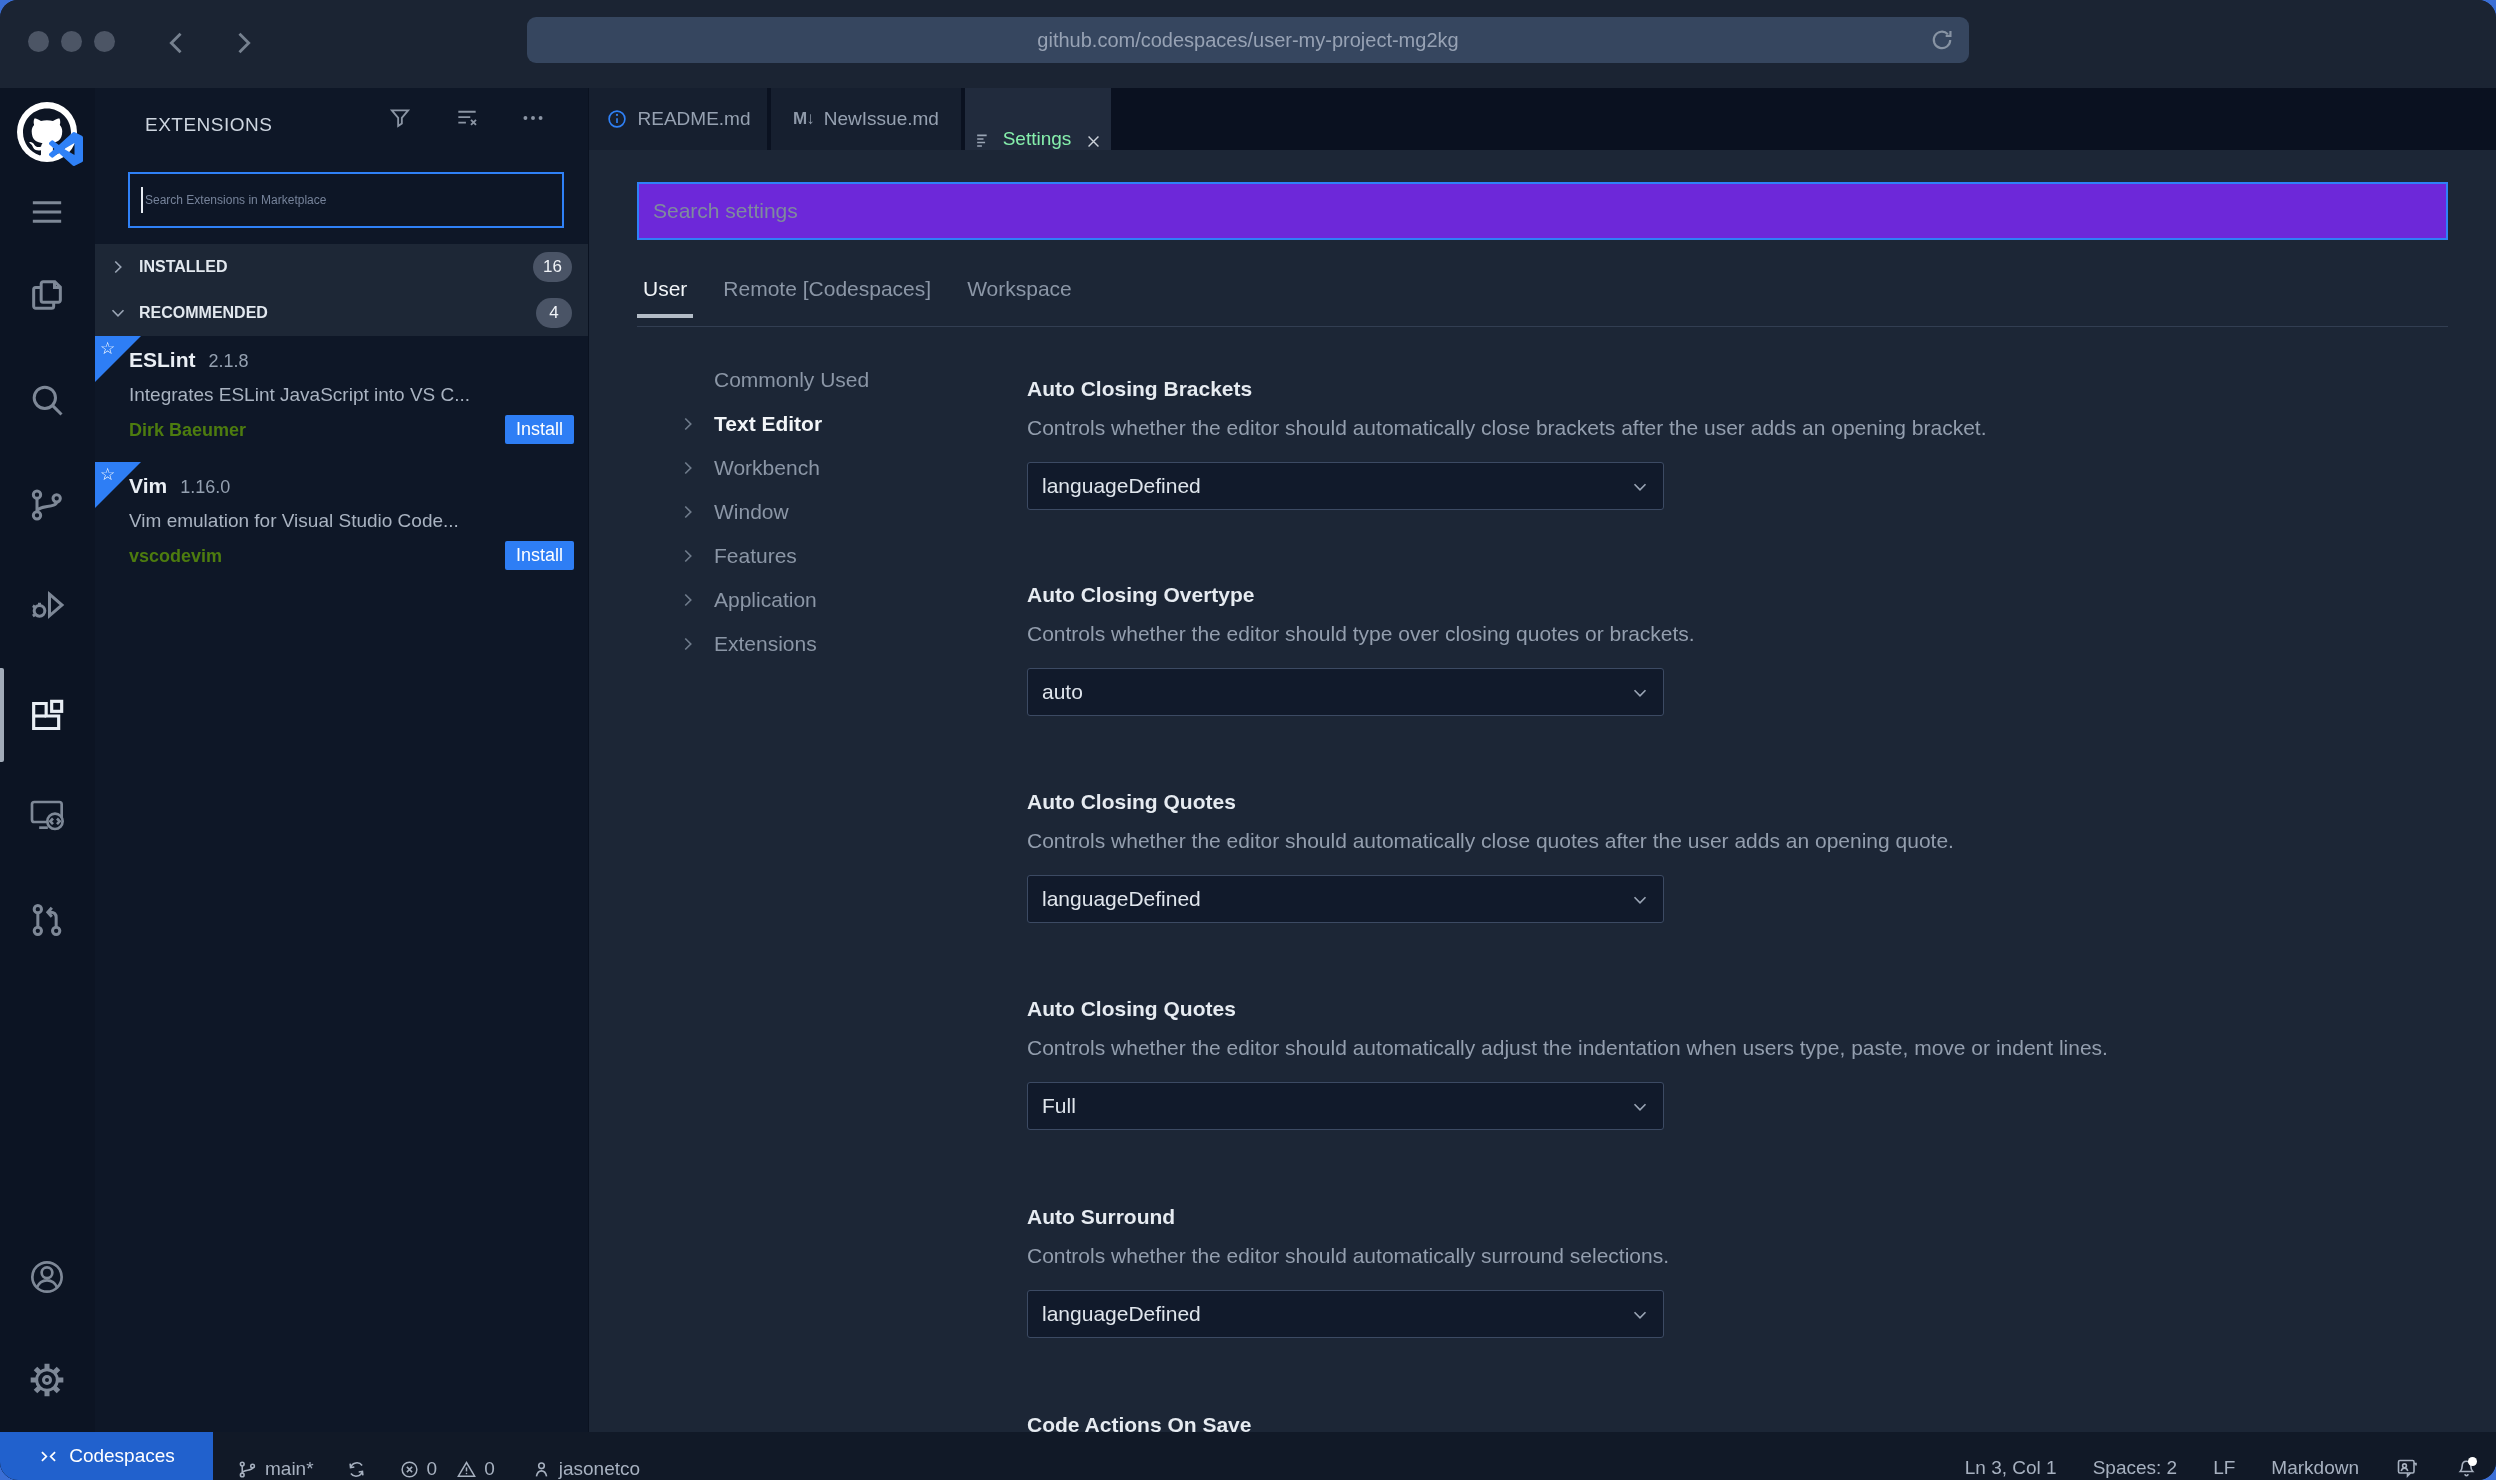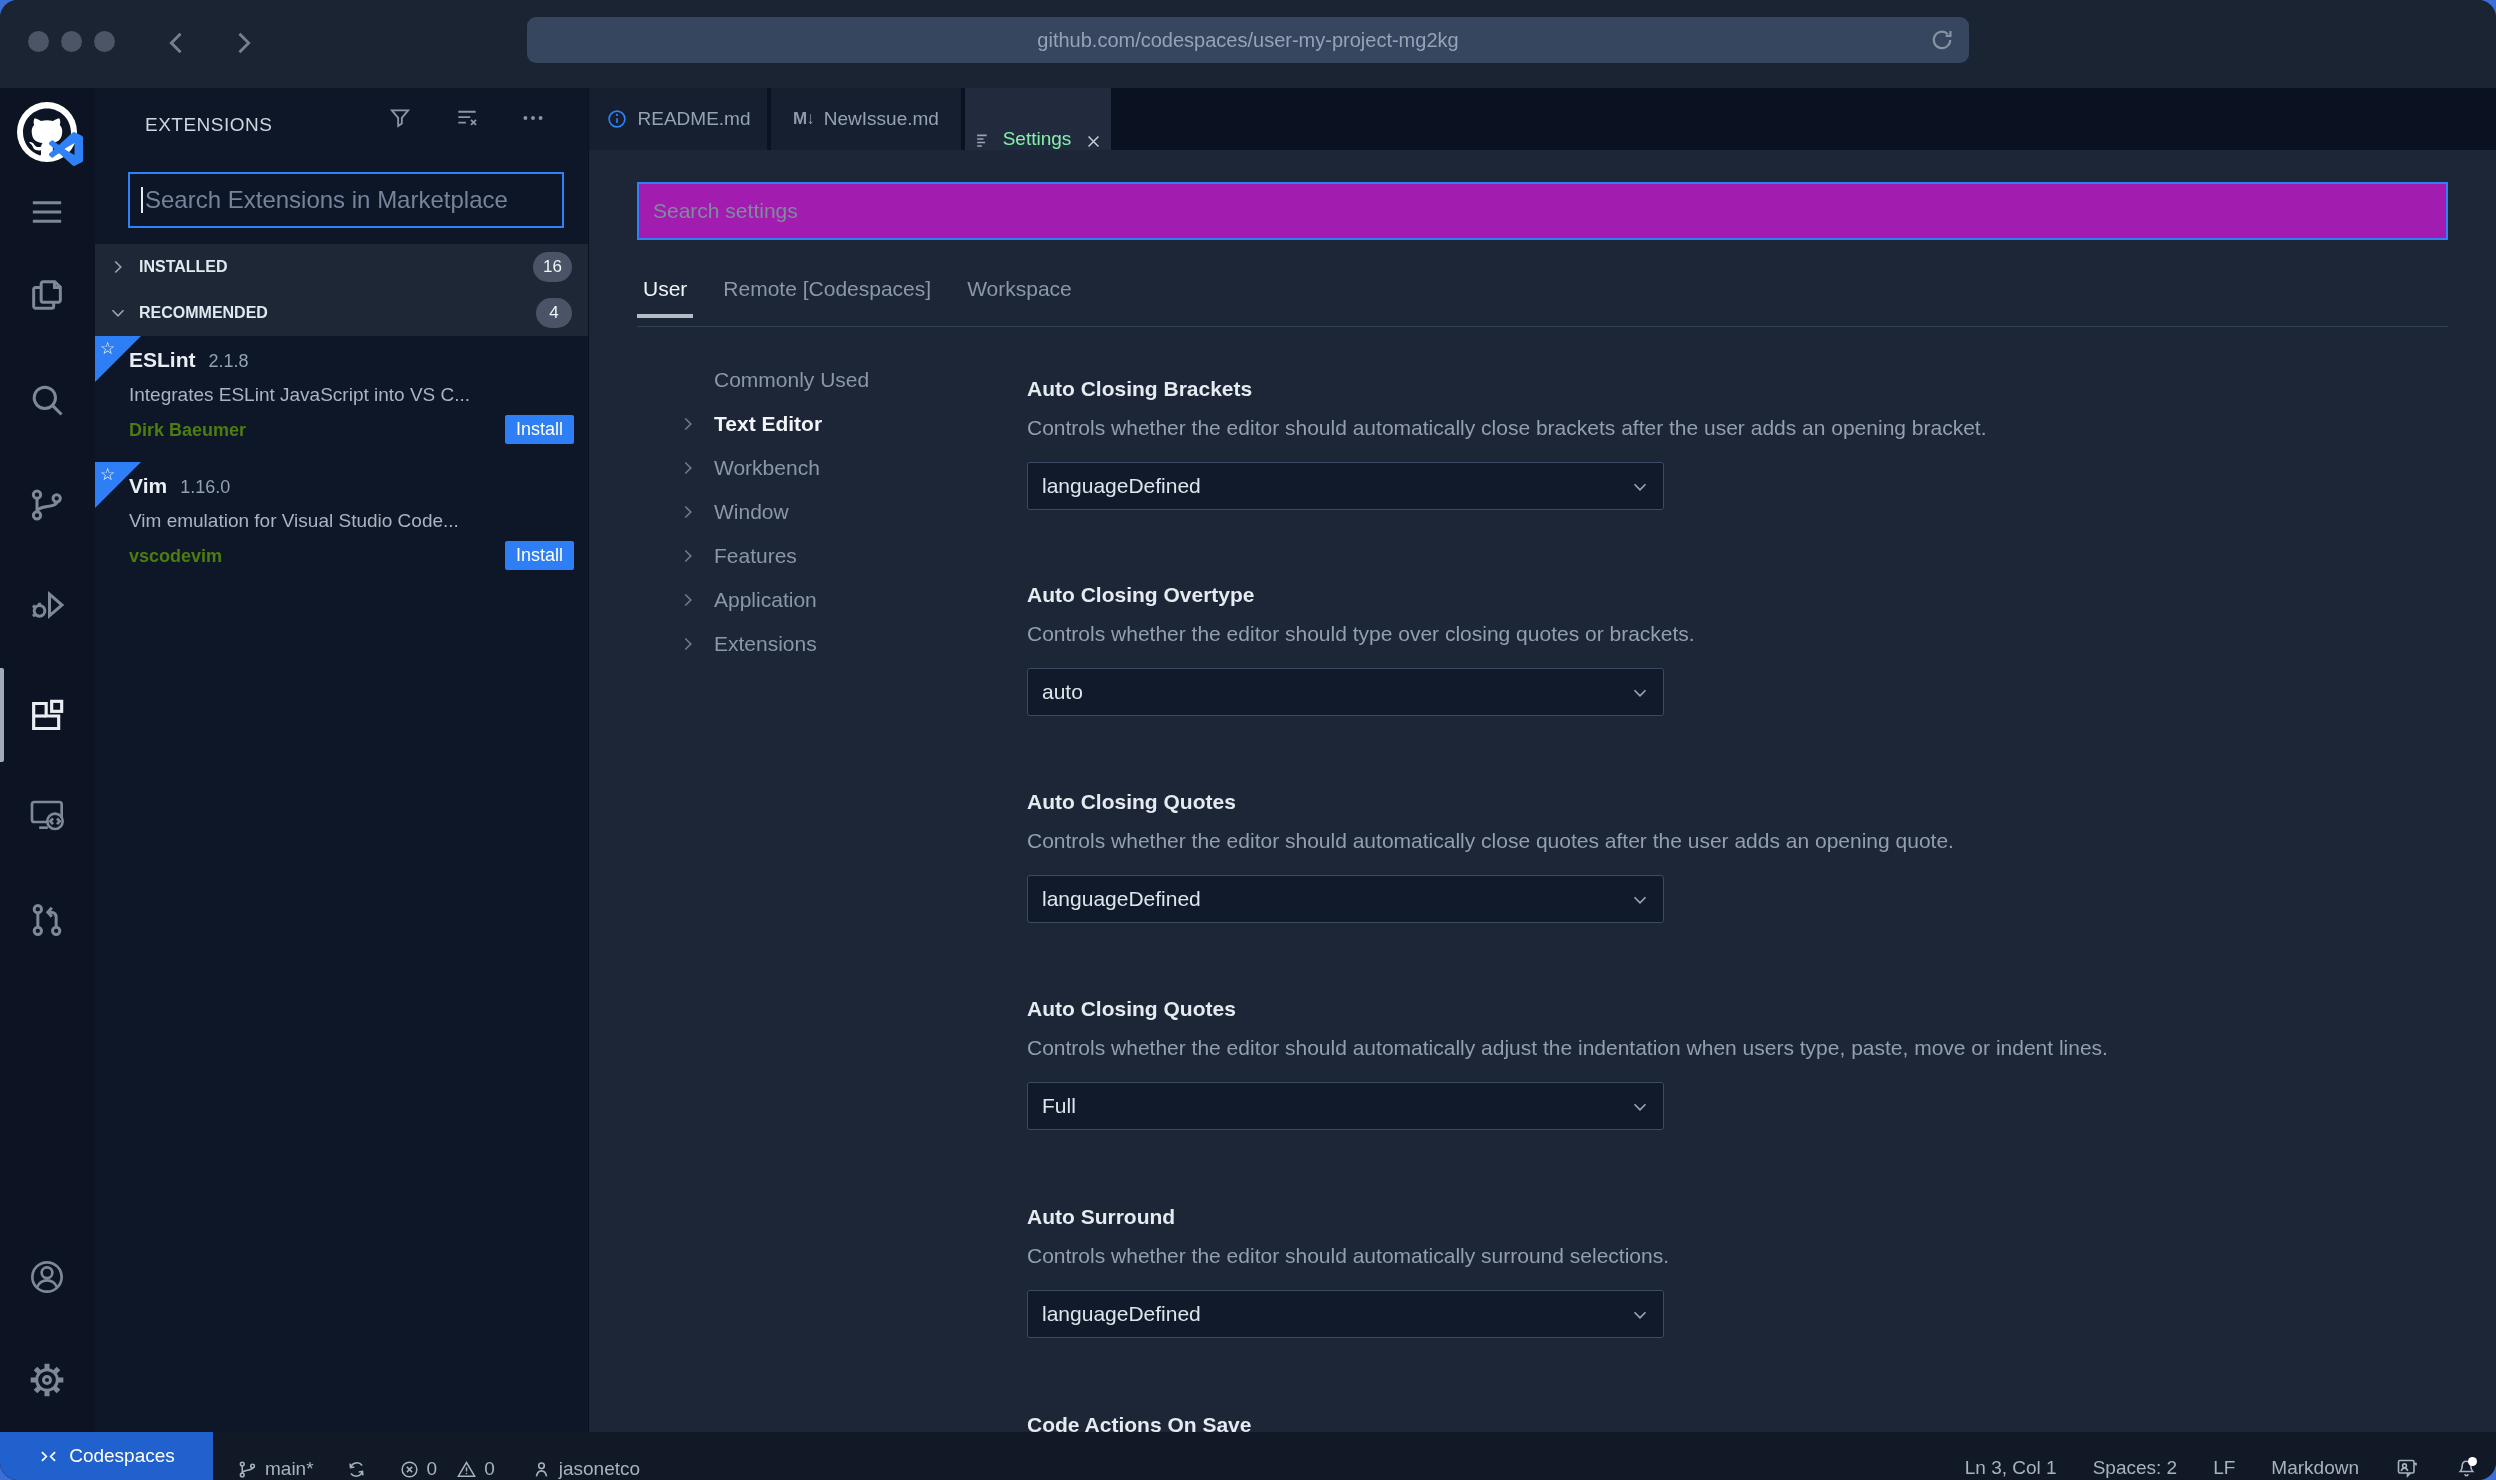--- a/index.html
+++ b/index.html
@@ -41,7 +41,7 @@
   .searchwrap { position:absolute; left:33px; top:84px; width:436px; height:56px;
                 border:2px solid #2f81f7; background:#0d1626; }
   .searchwrap input { width:100%; height:100%; background:transparent; border:0; outline:none;
-                      padding-left:15px; font-size:24px; color:#cdd5df; font-family:inherit; }
+                      padding-left:15px; font-size:12px; color:#cdd5df; font-family:inherit; }
   .searchwrap input::placeholder { color:#76839a; }
   .caret { position:absolute; left:11px; top:13px; width:2px; height:26px; background:#e8edf3; }
   .secrow { position:absolute; left:0; width:100%; height:46px; background:#1d2736;

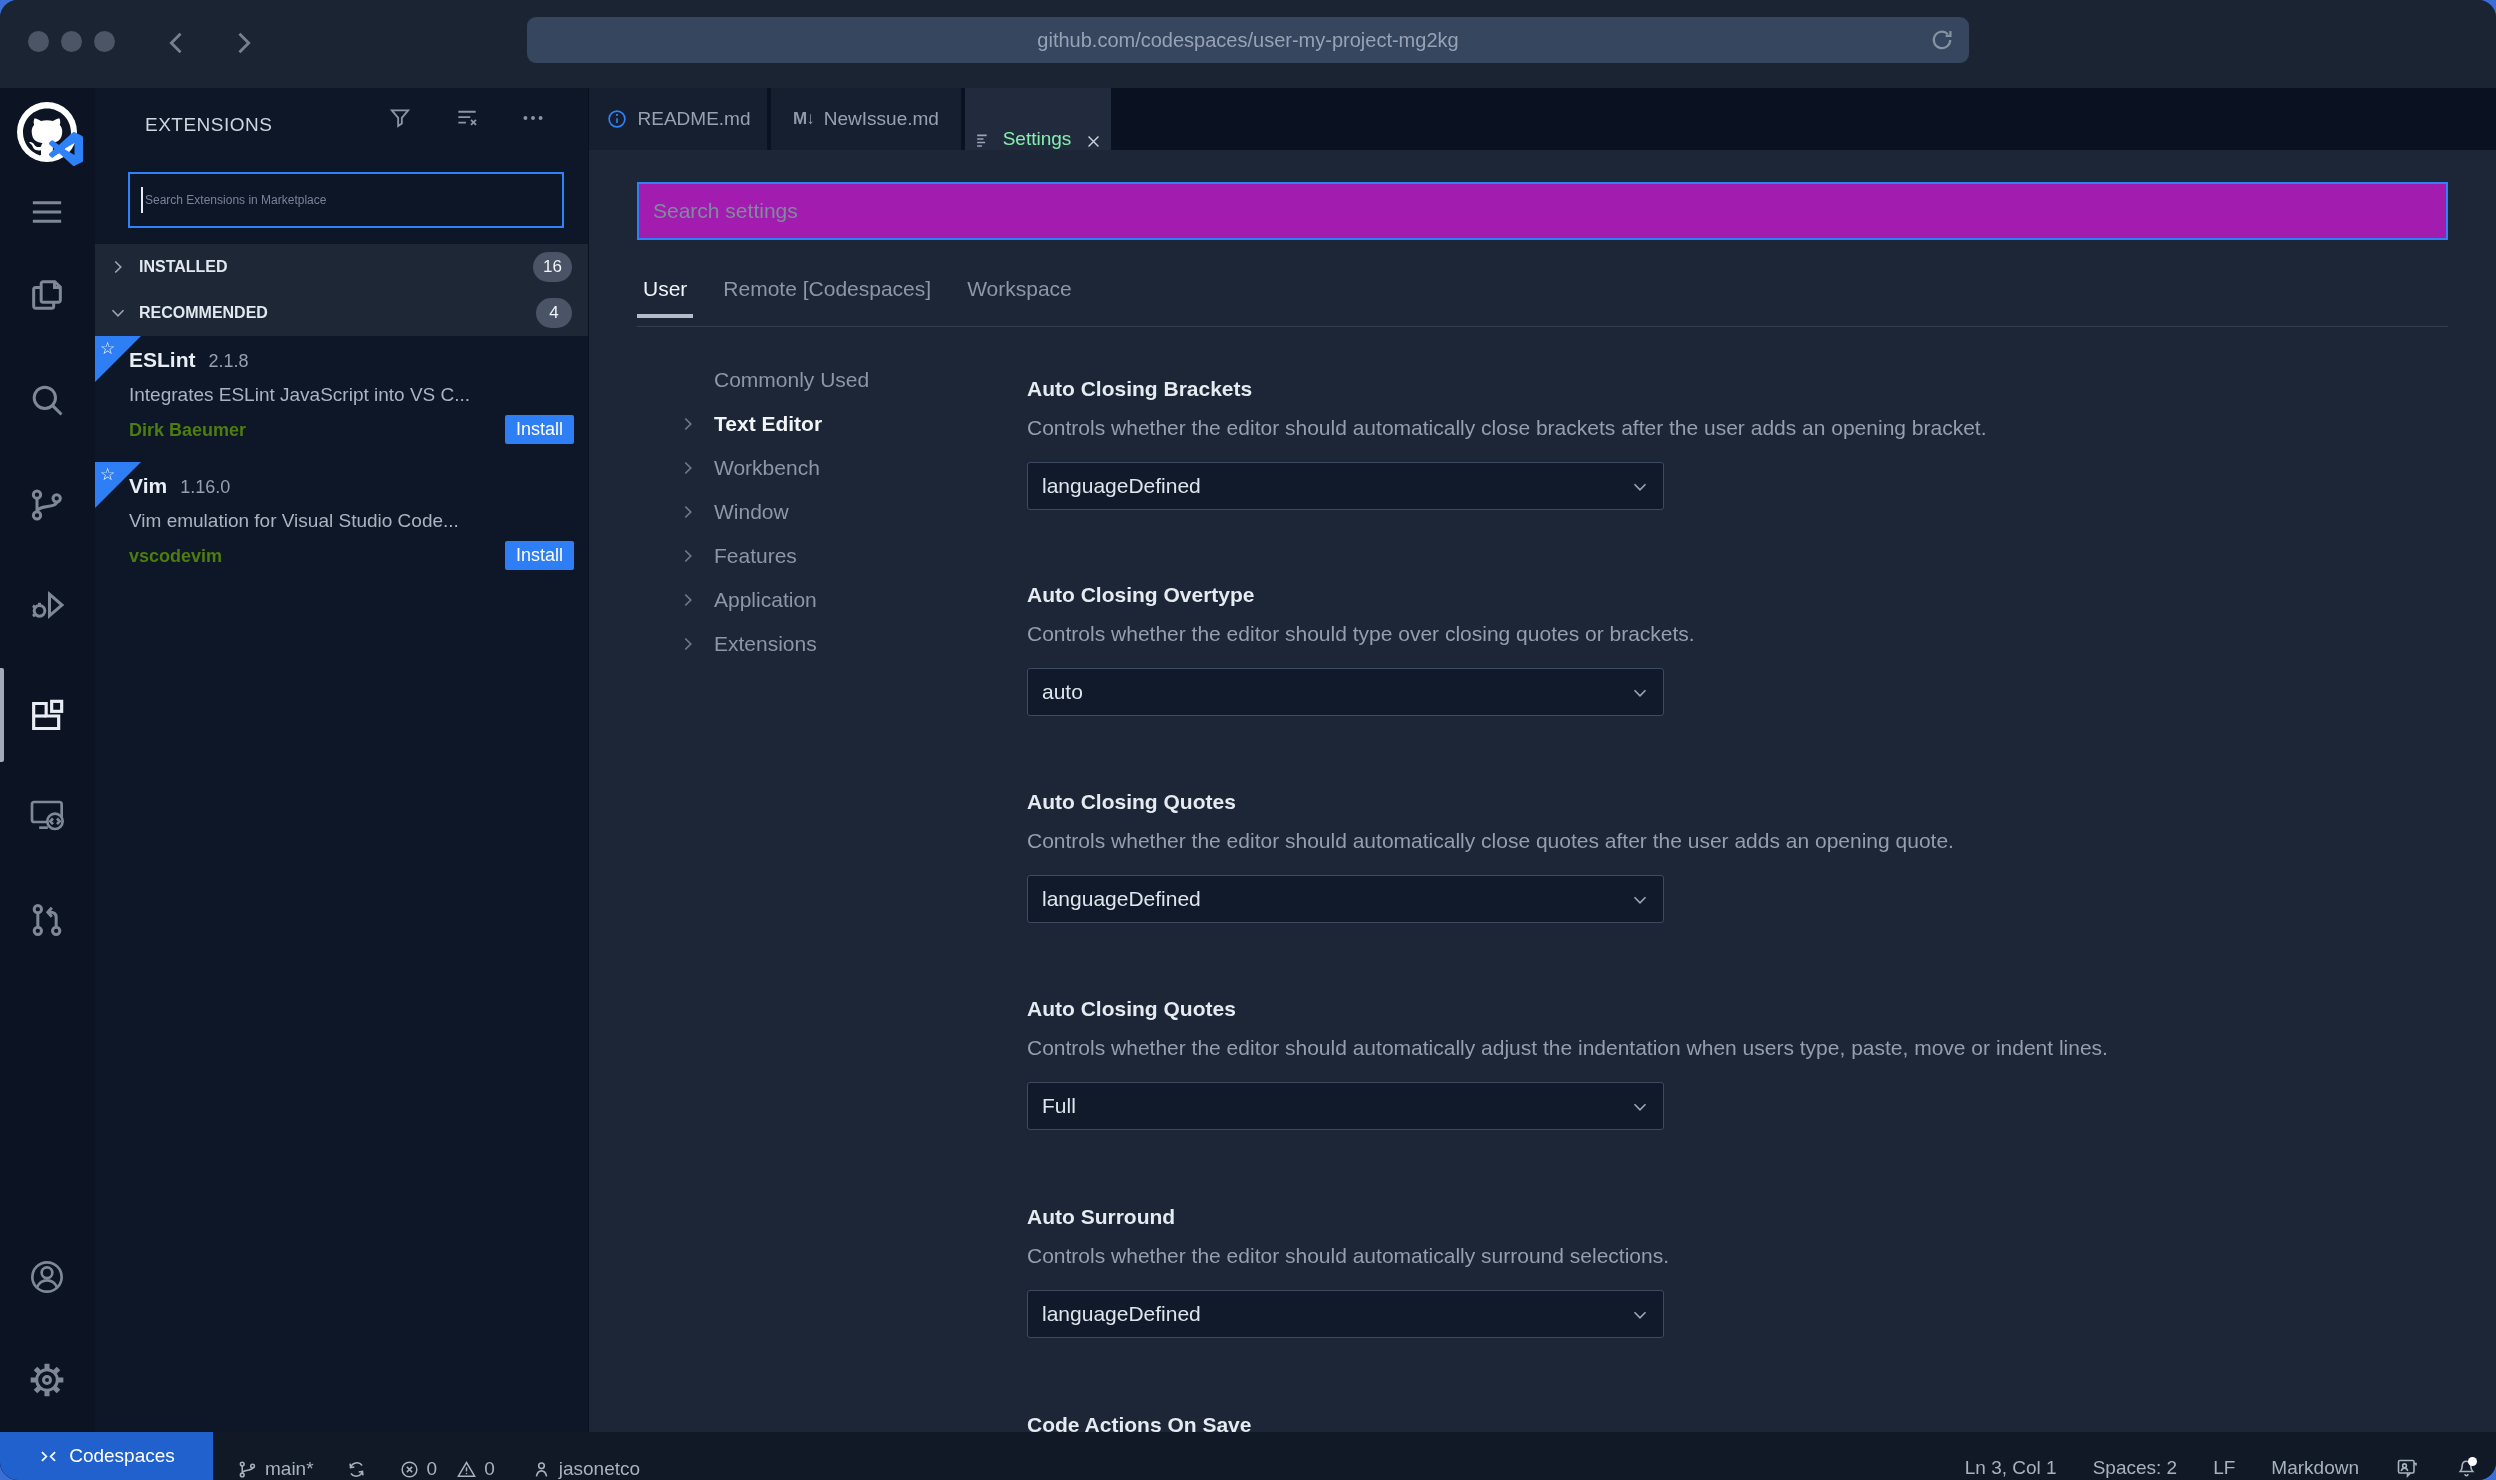--- a/index.html
+++ b/index.html
@@ -80,7 +80,7 @@
 
   .content { position:absolute; top:62px; left:0; right:0; bottom:0; }
   .ssearch { position:absolute; left:48px; top:32px; width:1811px; height:58px;
-             border:2px solid #2f81f7; background:#a21caf; }
+             border:2px solid #2f81f7; background:#6d28d9; }
   .ssearch input { width:100%; height:100%; background:transparent; border:0; outline:none;
                    padding-left:14px; font-size:21px; color:#cdd5df; font-family:inherit; }
   .ssearch input::placeholder { color:#7f8b9d; }

